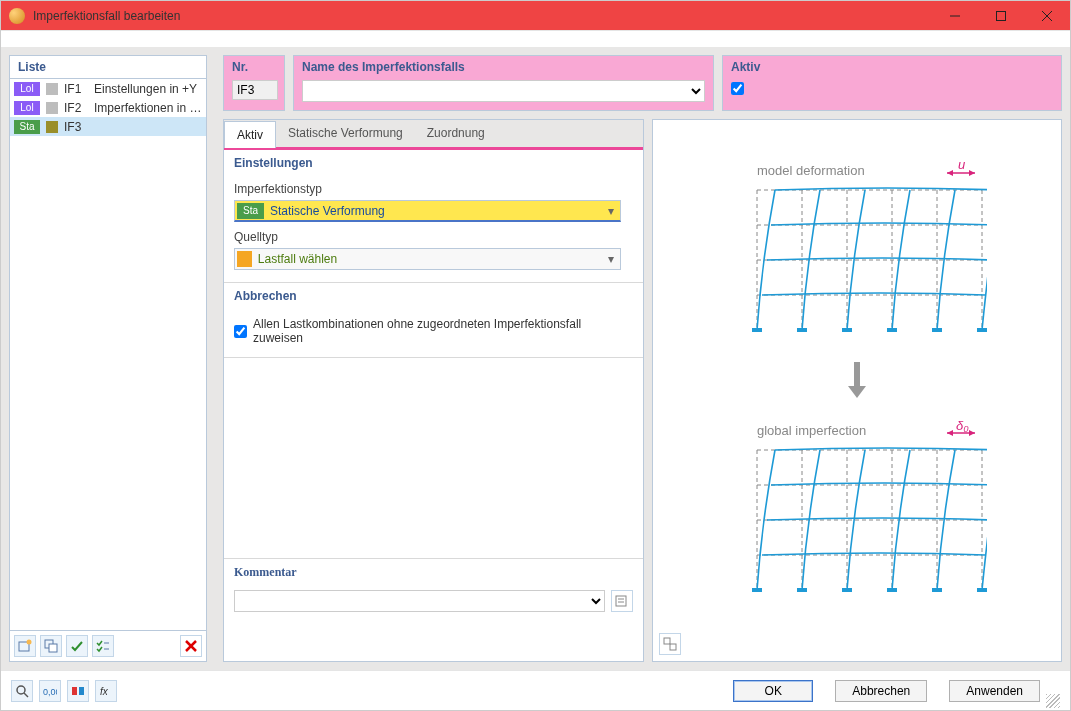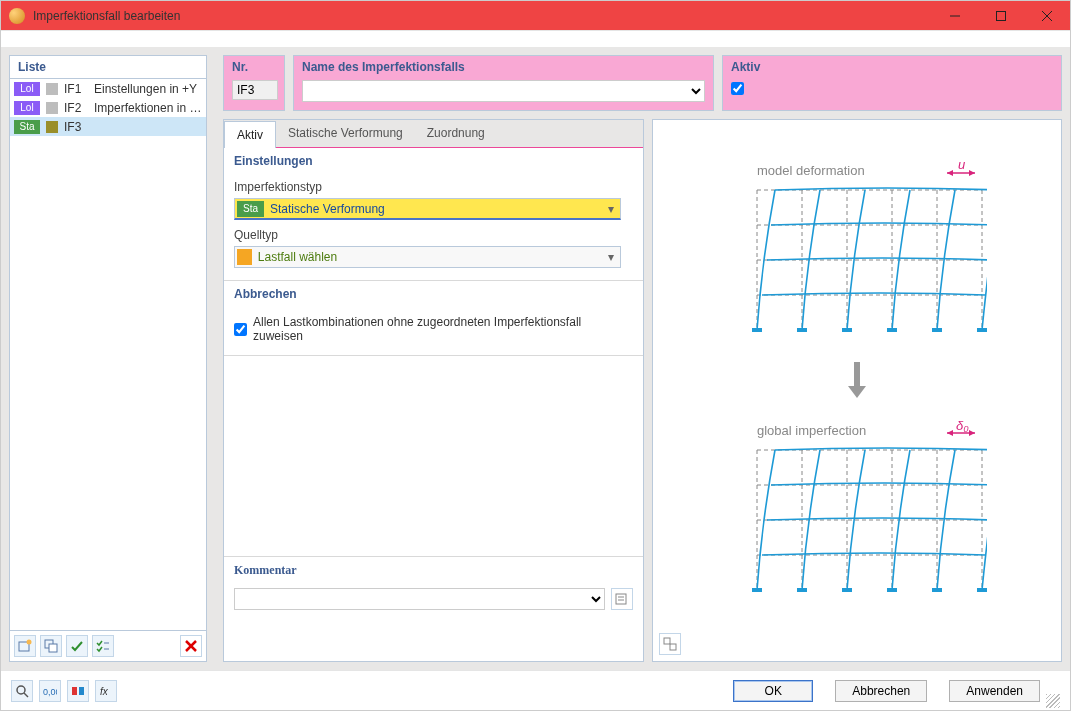--- a/index.html
+++ b/index.html
@@ -194,7 +194,7 @@
     flex: 1;
     padding: 0;
     overflow: auto;
-    border-top: 1px solid #ec4899;
+    border-top: 3px solid #ec4899;
   }
   .section {
     border-bottom: 1px solid #d9d9d9;

